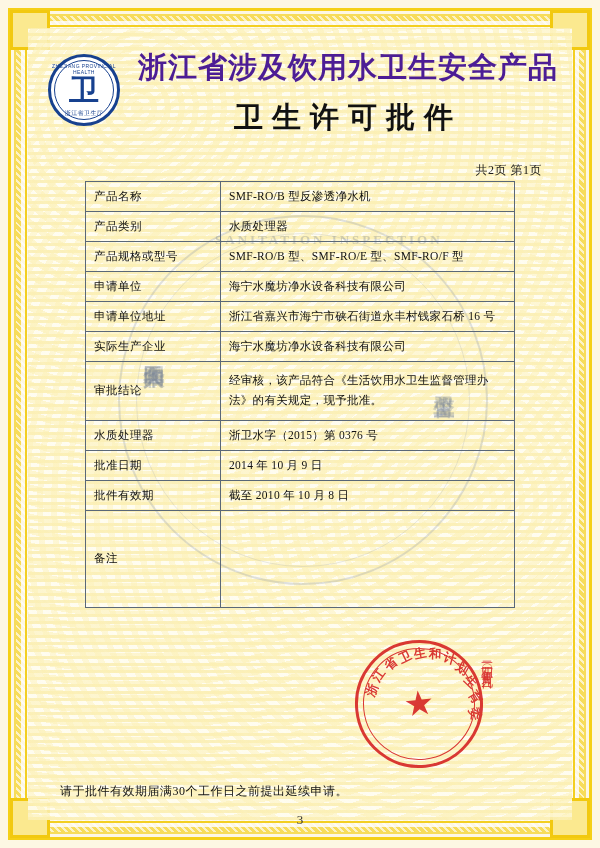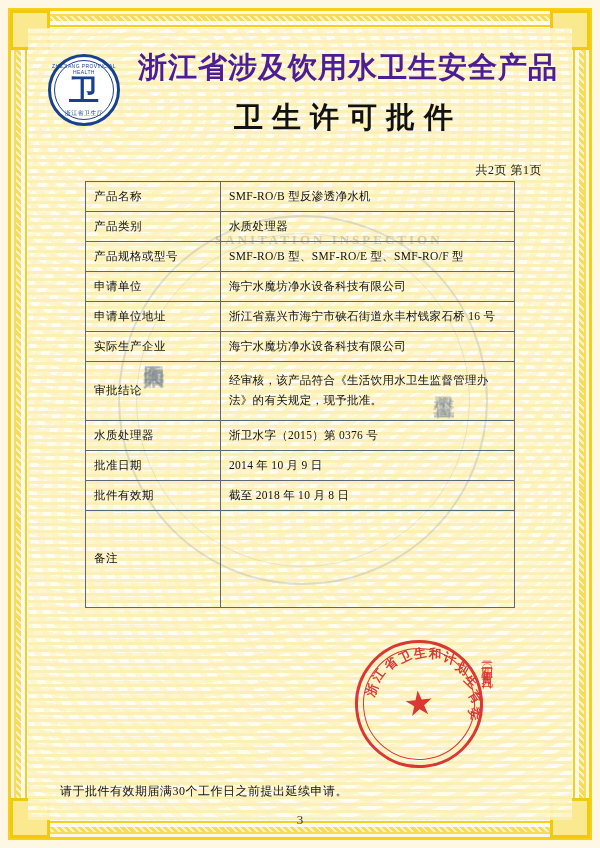--- a/index.html
+++ b/index.html
@@ -409,7 +409,7 @@
       </tr>
       <tr>
         <td class="label">批件有效期</td>
-        <td class="value">截至  2018 年 10 月 8 日</td>
+        <td class="value">截至  2010 年 10 月 8 日</td>
       </tr>
       <tr class="note">
         <td class="label">备注</td>

